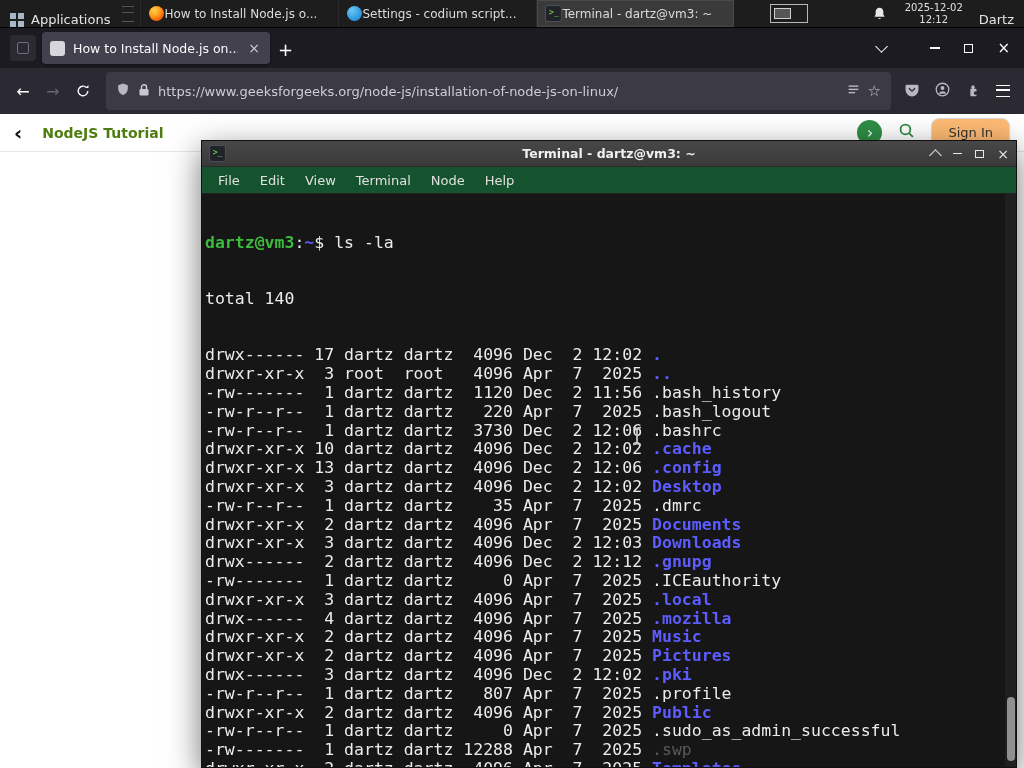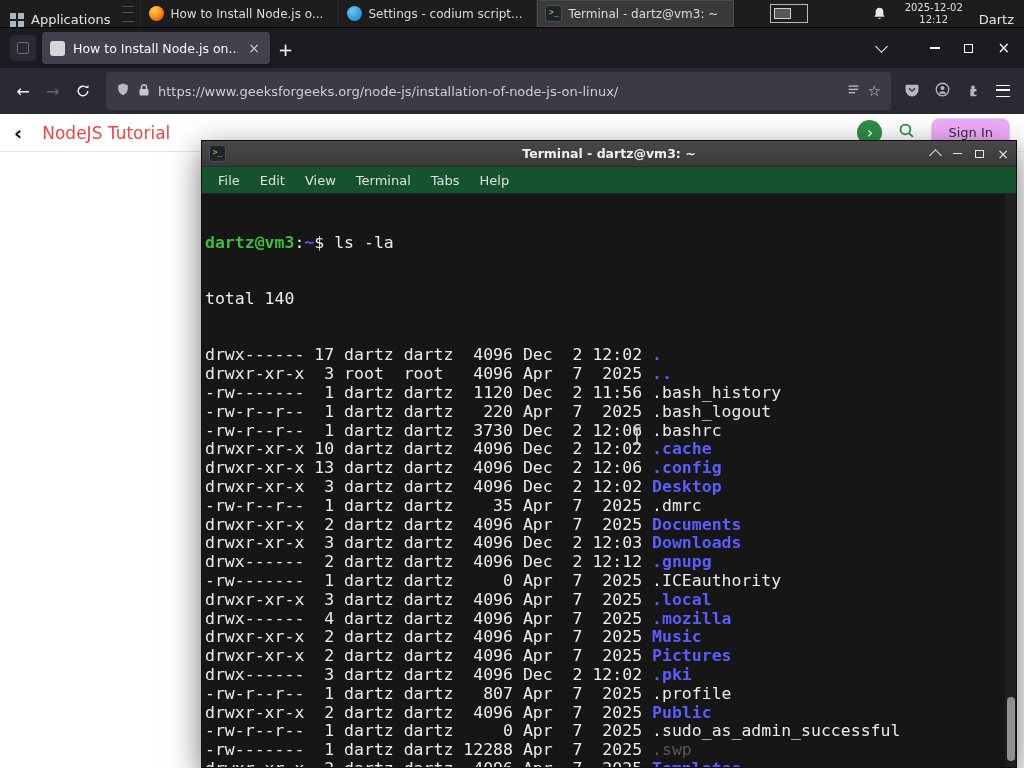--- a/index.html
+++ b/index.html
@@ -20,7 +20,7 @@
       border-top:1.5px solid #555;border-bottom:1.5px solid #555;position:relative;}
   .panel-handle::after{content:"";position:absolute;left:0;right:0;top:5px;height:1.5px;background:#555;}
   .window-buttons{display:flex;height:100%;margin-left:4px;}
-  .window-button{display:flex;align-items:center;gap:6px;width:198px;padding:0 8px;
+  .window-button{display:flex;align-items:center;width:198px;padding:0 8px;
       border-left:1px solid #2a2a2a;font-size:12px;color:#dcdcdc;box-sizing:border-box;}
   .window-button.active{background:#3a3a3a;box-shadow:inset 0 0 0 1px #4a4a4a;}
   .wb-icon{width:15px;height:15px;flex:none;border-radius:3px;}

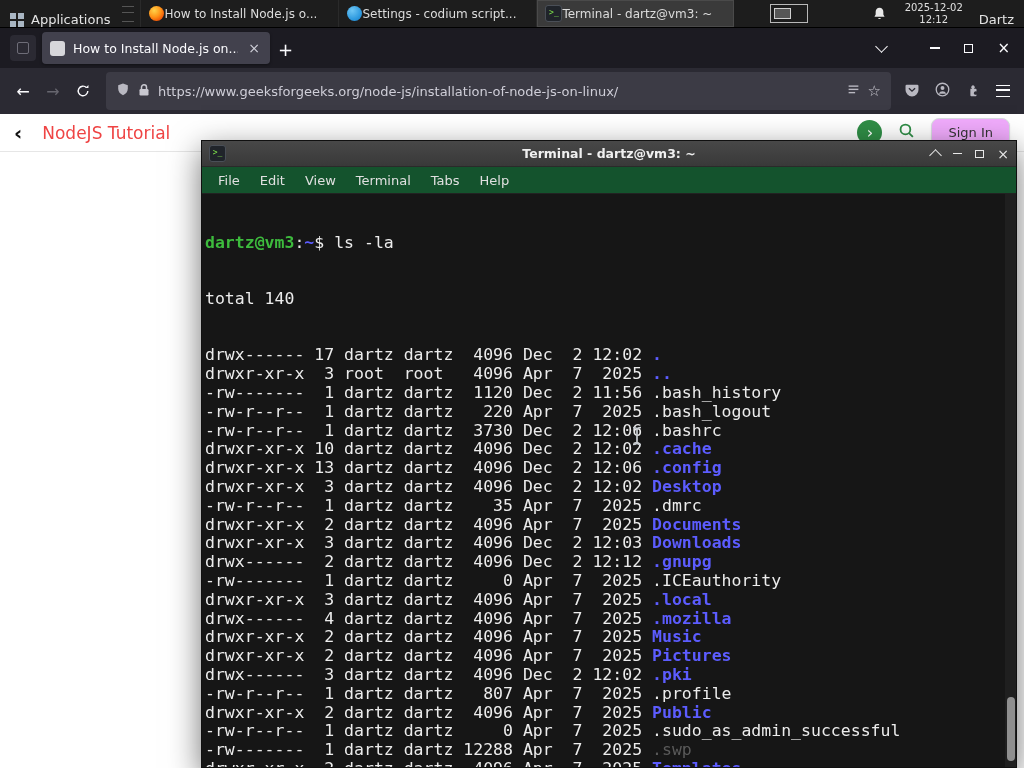--- a/index.html
+++ b/index.html
@@ -74,7 +74,7 @@
   .gfg-nav{height:37px;background:#fff;border-bottom:1px solid #e6e6e6;display:flex;align-items:center;
            padding:0 14px;gap:20px;position:relative;color:#2b2b2b;flex:none;}
   .gfg-prev{font-size:20px;font-weight:bold;color:#111;line-height:20px;}
-  .gfg-brand{font-weight:normal;font-size:17px;color:#ef4444;white-space:nowrap;}
+  .gfg-brand{font-weight:bold;font-size:14px;color:#4d7c0f;white-space:nowrap;}
   .gfg-links{display:flex;gap:19px;overflow:hidden;white-space:nowrap;}
   .gfg-link{font-size:13px;color:#333;}
   .gfg-right{position:absolute;right:0;top:0;bottom:0;display:flex;align-items:center;gap:16px;

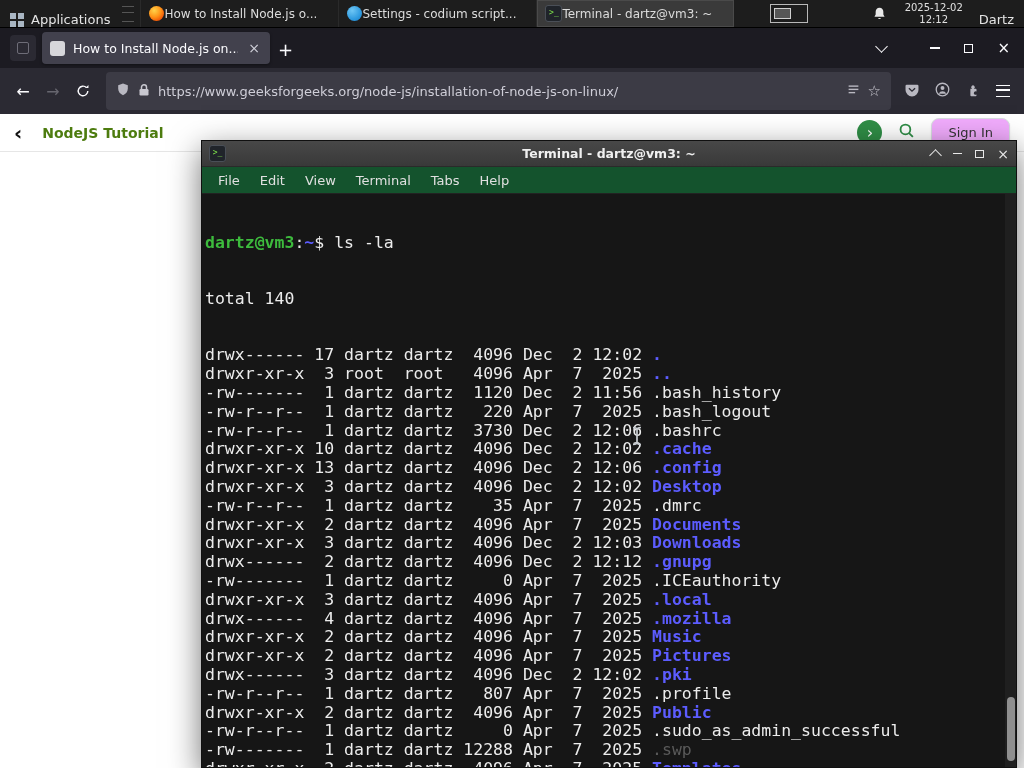--- a/index.html
+++ b/index.html
@@ -82,7 +82,7 @@
   .gfg-next-circle{width:25px;height:25px;border-radius:50%;background:#2f8d46;color:#fff;display:flex;
                    align-items:center;justify-content:center;font-size:16px;line-height:16px;}
   .gfg-signin{border:1px solid #d7dce0;border-radius:8px;padding:6px 16px;font-size:13px;color:#333;
-              box-shadow:0 1px 2px rgba(0,0,0,.08);background:#f0abfc;}
+              box-shadow:0 1px 2px rgba(0,0,0,.08);background:#fdba74;}
   .page{flex:1;background:#fff;}
 
   

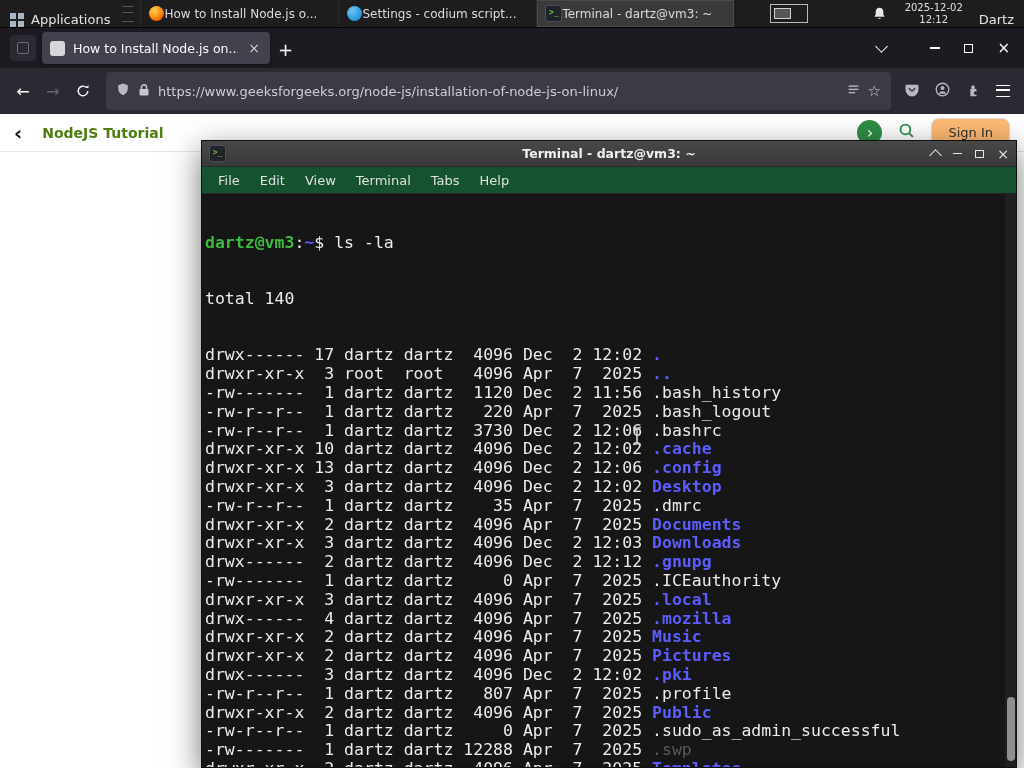--- a/index.html
+++ b/index.html
@@ -260,7 +260,7 @@
       <span class="menu-item">Edit</span>
       <span class="menu-item">View</span>
       <span class="menu-item">Terminal</span>
-      <span class="menu-item">Tabs</span>
+      <span class="menu-item">Node</span>
       <span class="menu-item">Help</span>
     </div>
   <div class="t-body">

